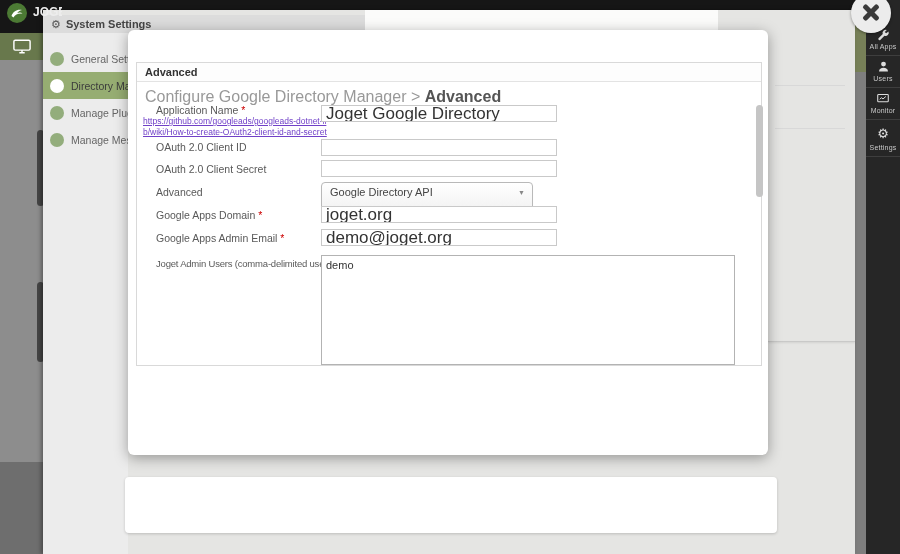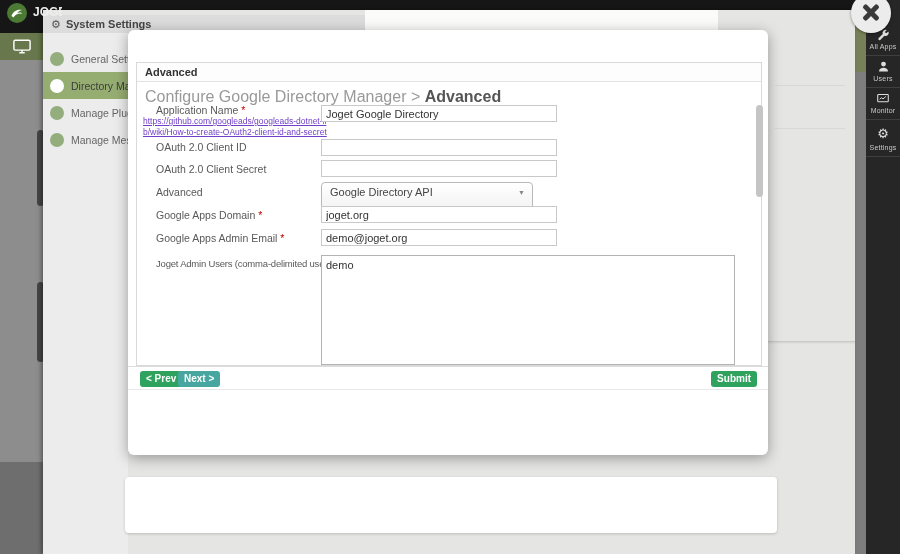--- a/index.html
+++ b/index.html
@@ -89,7 +89,7 @@
   .help-link { position:absolute; left:6px; width:184px; font-size:8.5px; line-height:1.25;
                color:#7040c8; word-break:break-all; text-decoration:underline; cursor:pointer; }
   .finput { position:absolute; left:184px; width:236px; height:17px; border:1px solid #c9c9c9;
-            font-family:"Liberation Sans",sans-serif; font-size:11px; color:#333; padding:1px 4px; background:#fff; }
+            font-family:"Liberation Sans",sans-serif; font-size:17px; color:#333; padding:1px 4px; background:#fff; }
   .fselect { position:absolute; left:184px; width:212px; height:36px; border:1px solid #b9b9b9;
              border-radius:4px; background:linear-gradient(#fff,#efefef); font-size:11px; color:#444;
              line-height:18px; padding-left:8px; cursor:pointer; box-shadow:0 1px 1px rgba(0,0,0,.05); }

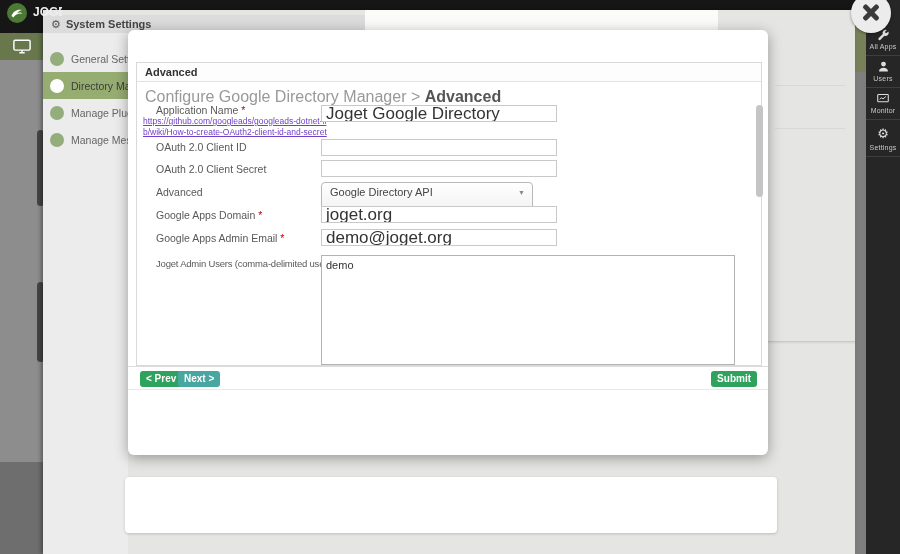--- a/index.html
+++ b/index.html
@@ -255,11 +255,6 @@
 
       <div class="scroll-thumb"></div>
 
-      <div class="modal-footer">
-        <button class="btn btn-green btn-prev">&lt; Prev</button>
-        <button class="btn btn-teal btn-next">Next &gt;</button>
-        <button class="btn btn-green btn-submit">Submit</button>
-      </div>
 
     </div>
   </div>

